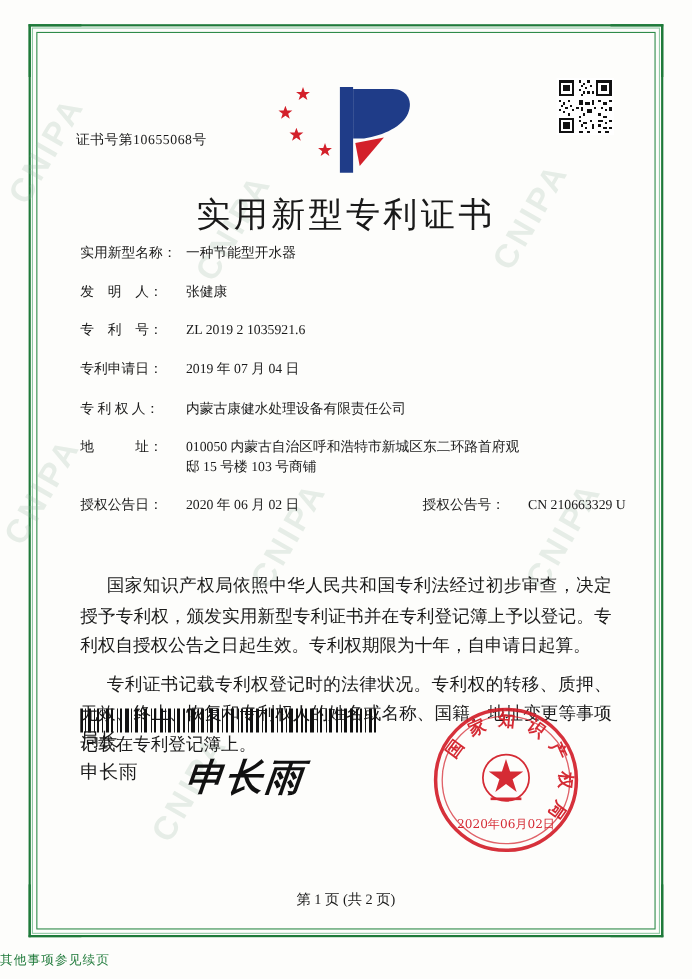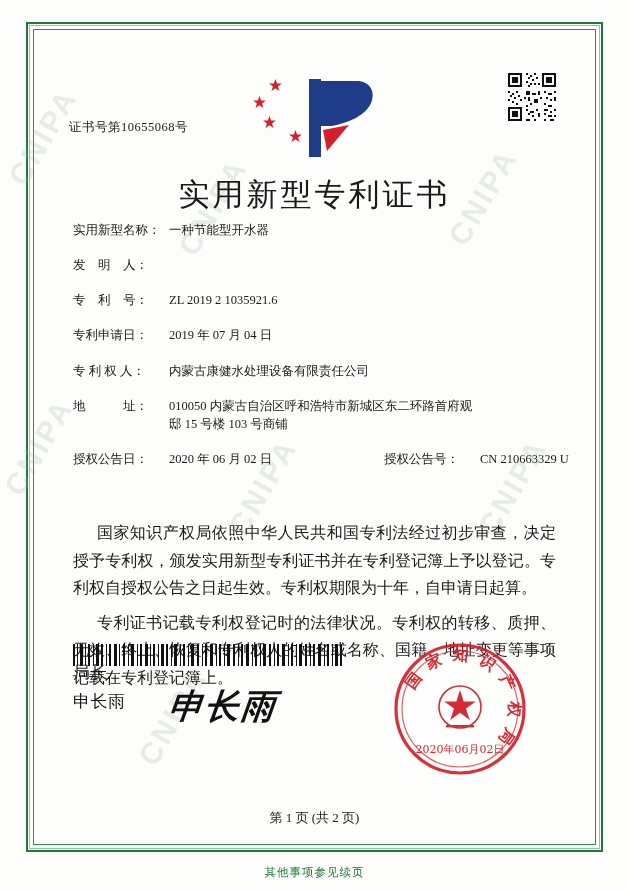--- a/index.html
+++ b/index.html
@@ -342,6 +342,7 @@
 
       <div class="frow">
         <div class="flabel">发　明　人：</div>
+        <div class="fval">张健康</div>
       </div>
 
       <div class="frow">

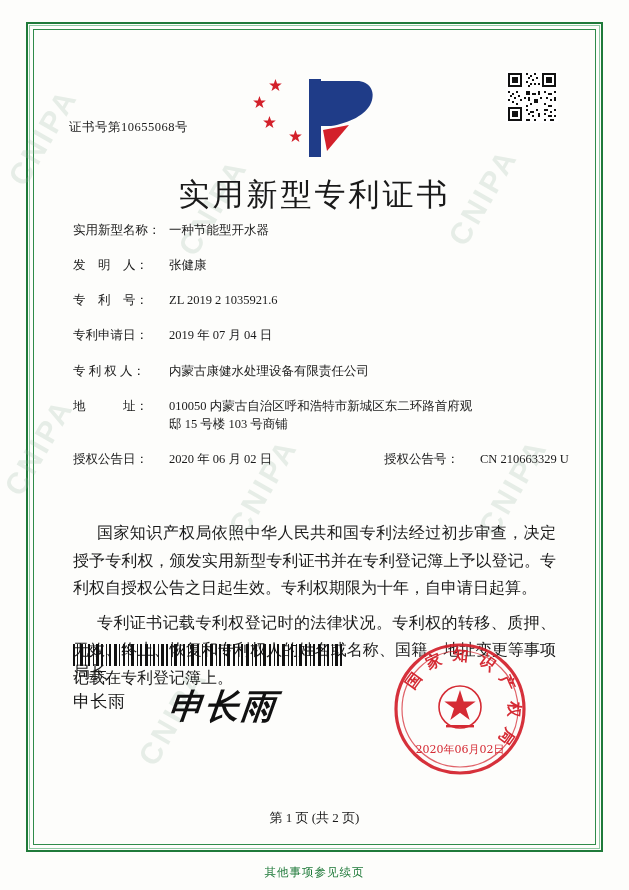--- a/index.html
+++ b/index.html
@@ -205,7 +205,6 @@
     position: absolute;
     left: 0; right: 0;
     bottom: 10px;
-    text-align: center;
     font-size: 11.5px;
     color: #1f7a3a;
     letter-spacing: 1px;

